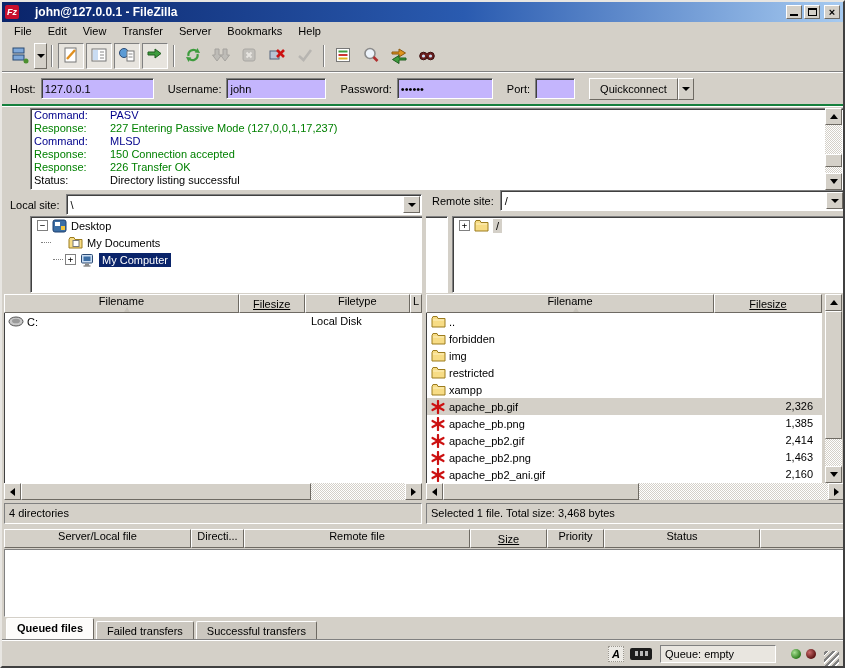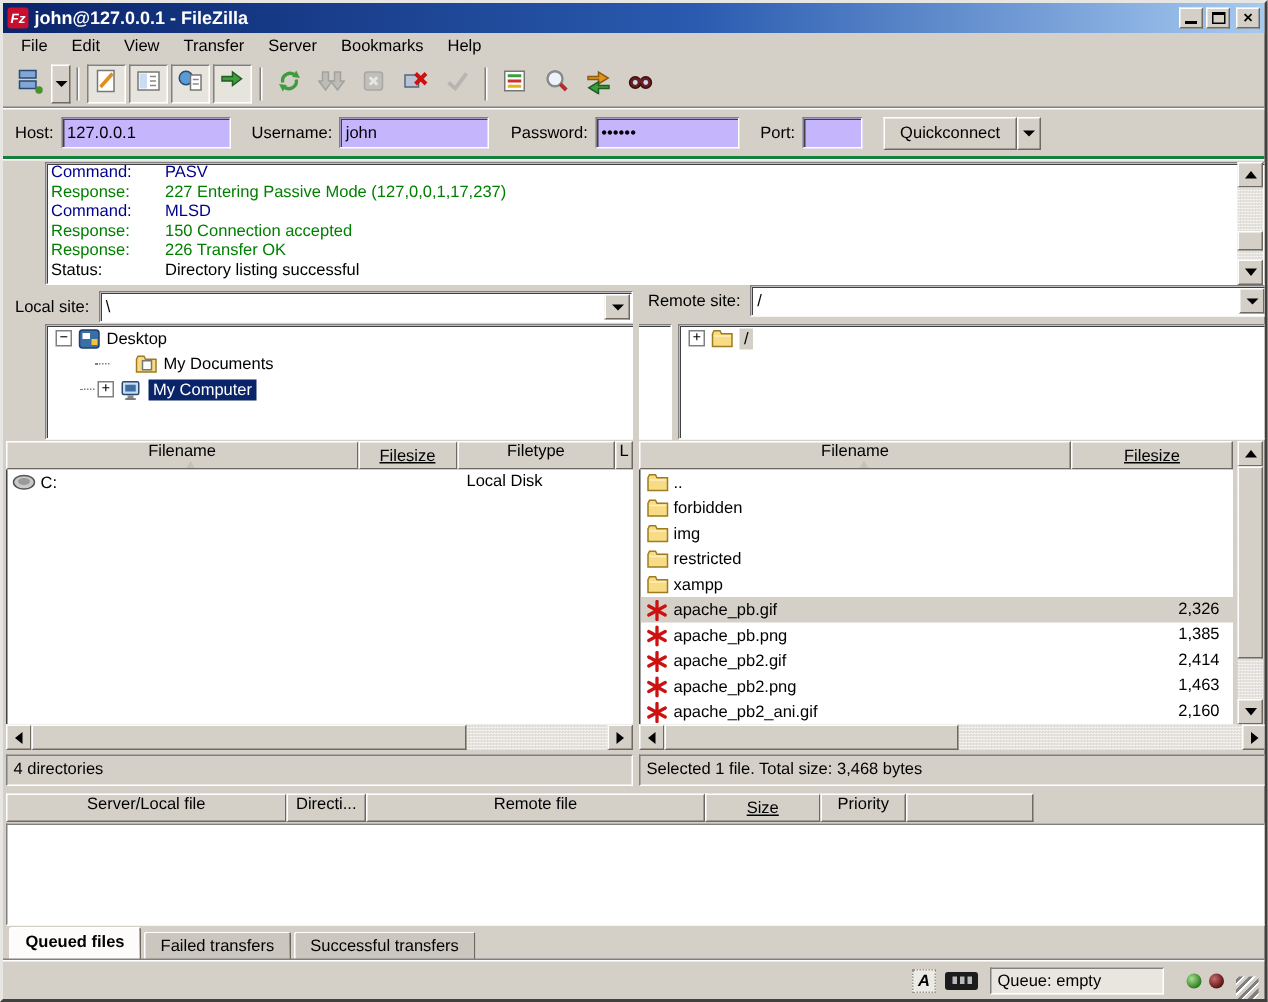--- a/index.html
+++ b/index.html
@@ -17,7 +17,7 @@
               background:linear-gradient(90deg,#0A246A 0%,#2A5BB0 55%,#A6CAF0 100%);
               display:flex; align-items:center; padding:0 3px; }
   #fz-icon { width:14px; height:14px; background:#C8102E; border-radius:2px; color:#fff;
-             font-weight:bold; font-style:italic; font-size:9px; line-height:14px; text-align:center; margin-right:4px; }
+             font-weight:bold; font-style:italic; font-size:9px; line-height:14px; text-align:center; margin-right:16px; }
   #title-text { color:#fff; font-weight:bold; font-size:12px; flex:1; white-space:nowrap; }
   .winbtn { width:16px; height:14px; margin-left:2px; display:flex; align-items:center; justify-content:center; position:relative; }
   .glyph-min { position:absolute; left:3px; bottom:2px; width:8px; height:2px; background:#000; }

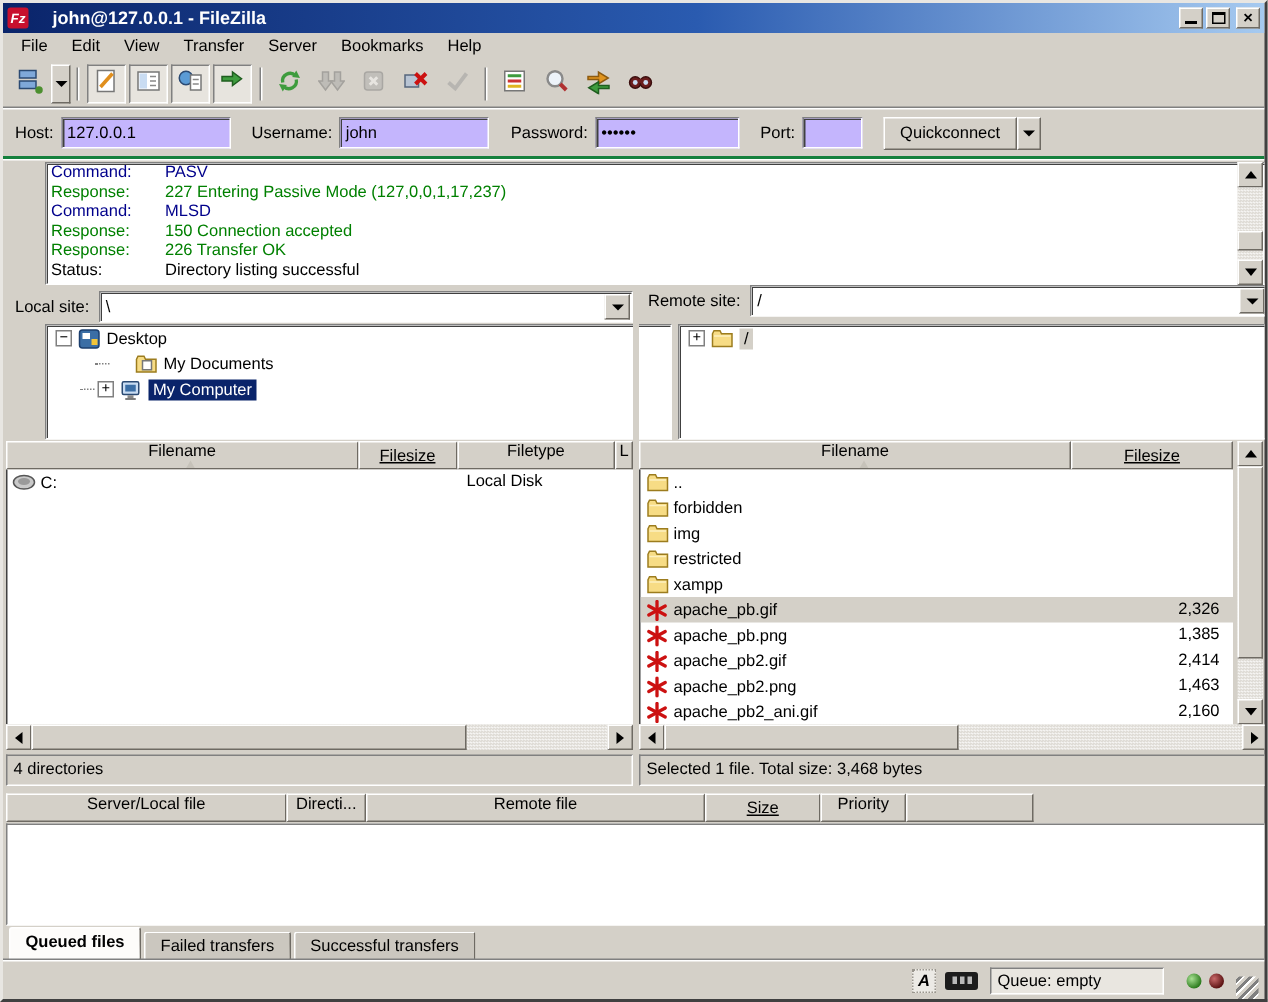--- a/index.html
+++ b/index.html
@@ -332,7 +332,7 @@
         </span>
         <span>Desktop</span>
       </div>
-      <div class="tree-row" style="padding-left: 32px;">
+      <div class="tree-row" style="padding-left: 10px;">
         <span class="conn"></span>
         <span style="width: 15px; flex: 0 0 15px;"></span>
         <span class="tree-icon">

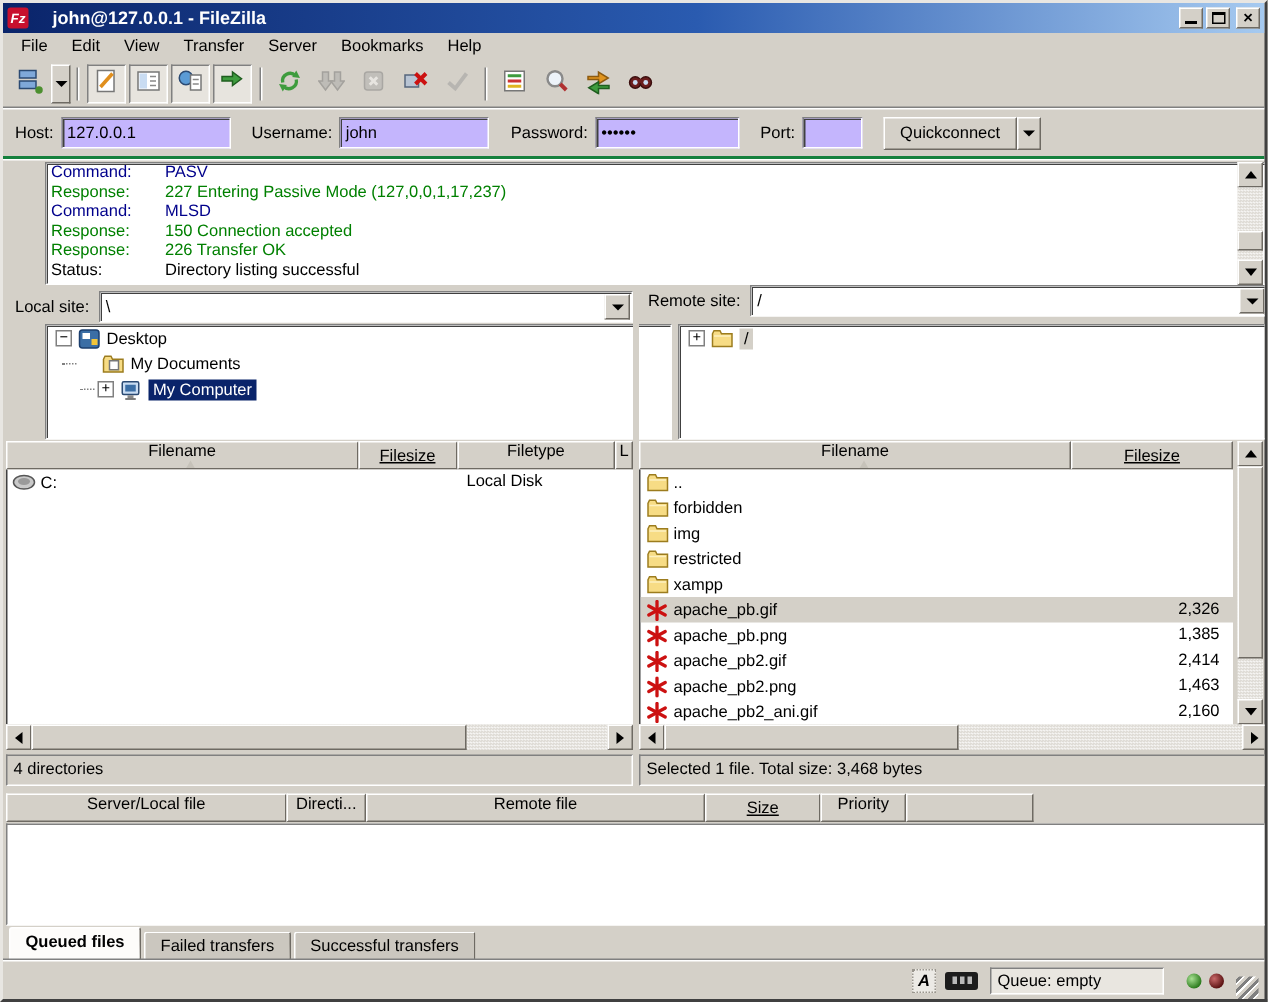--- a/index.html
+++ b/index.html
@@ -585,6 +585,9 @@
       <div class="hdr-cell" style="width: 57px;">
         <span>Priority</span>
       </div>
+      <div class="hdr-cell" style="width: 156px;">
+        <span>Status</span>
+      </div>
       <div class="hdr-cell" style="width: 85px;">
         <span></span>
       </div>

